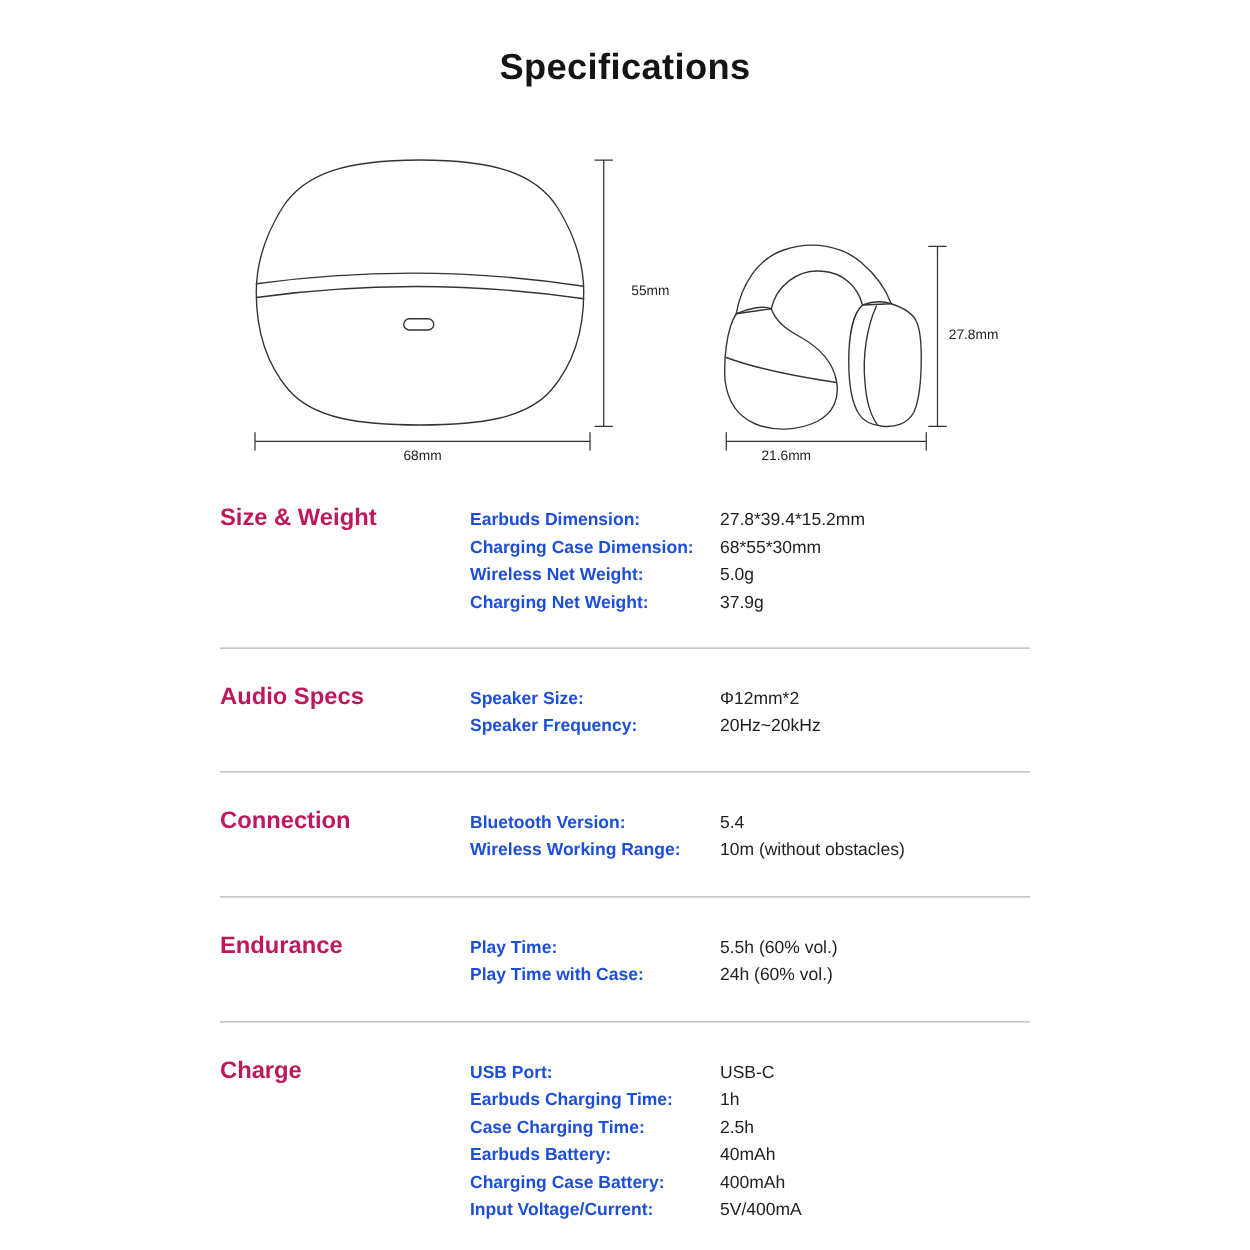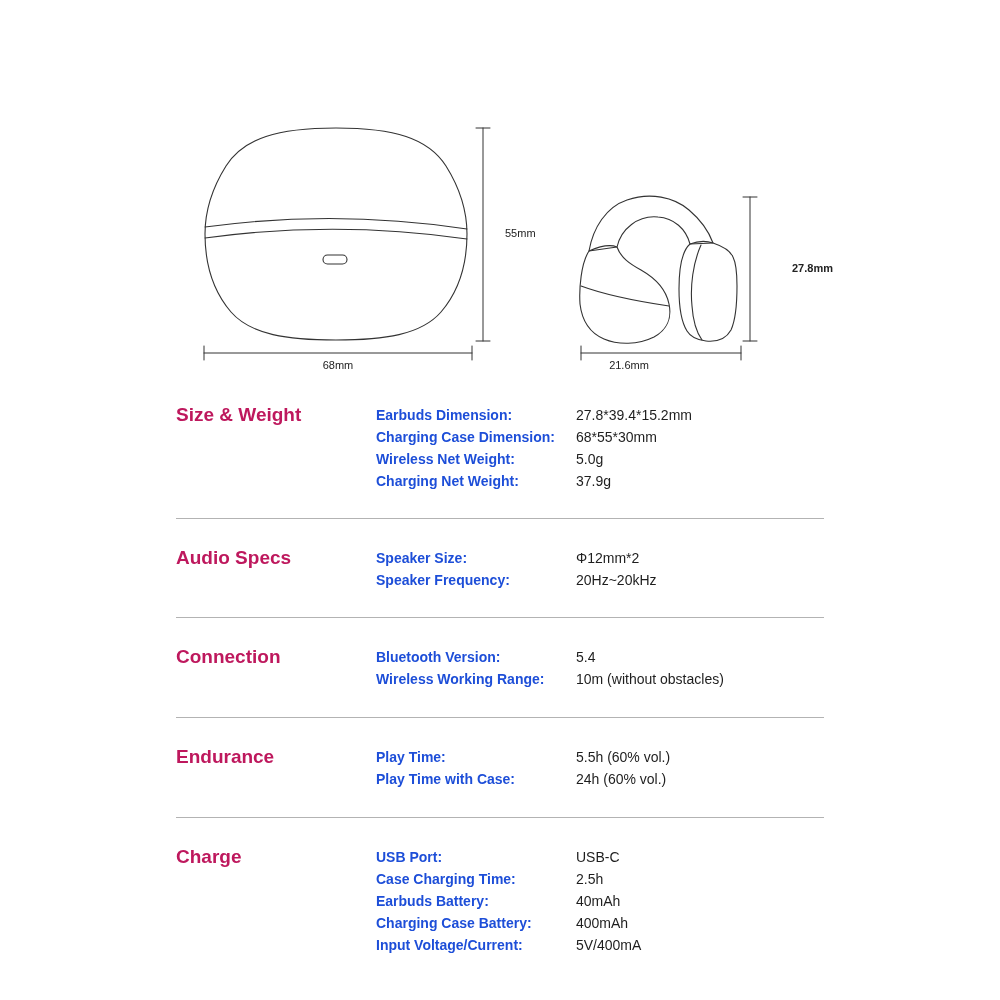--- a/index.html
+++ b/index.html
@@ -98,6 +98,7 @@
 
 <div class="page">
 
+  <h1 class="page-title">Specifications</h1>
 
   <svg class="diagrams" width="1000" height="390" viewBox="0 0 1000 390">
 

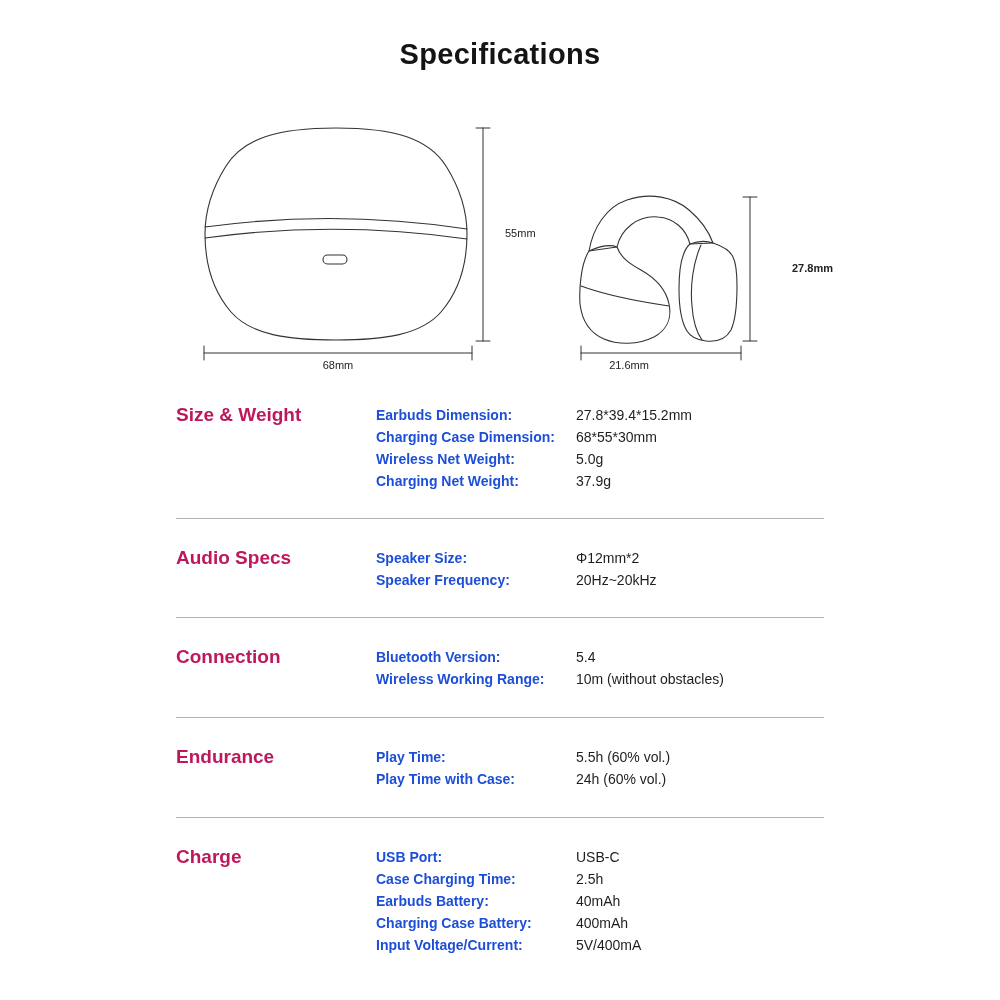--- a/index.html
+++ b/index.html
@@ -137,7 +137,7 @@
 
   <div class="dim-label" style="left:493px; top:227px;margin-left:12px;">55mm</div>
   <div class="dim-label center" style="left:288px; top:359px; width:100px;">68mm</div>
-  <div class="dim-label" style="left:792px; top:262px;font-weight:bold;">27.8mm</div>
+  <div class="dim-label" style="left:759px; top:262px;">27.8mm</div>
   <div class="dim-label center" style="left:579px; top:359px; width:100px;">21.6mm</div>
 
   <div class="section" style="top:404px;">

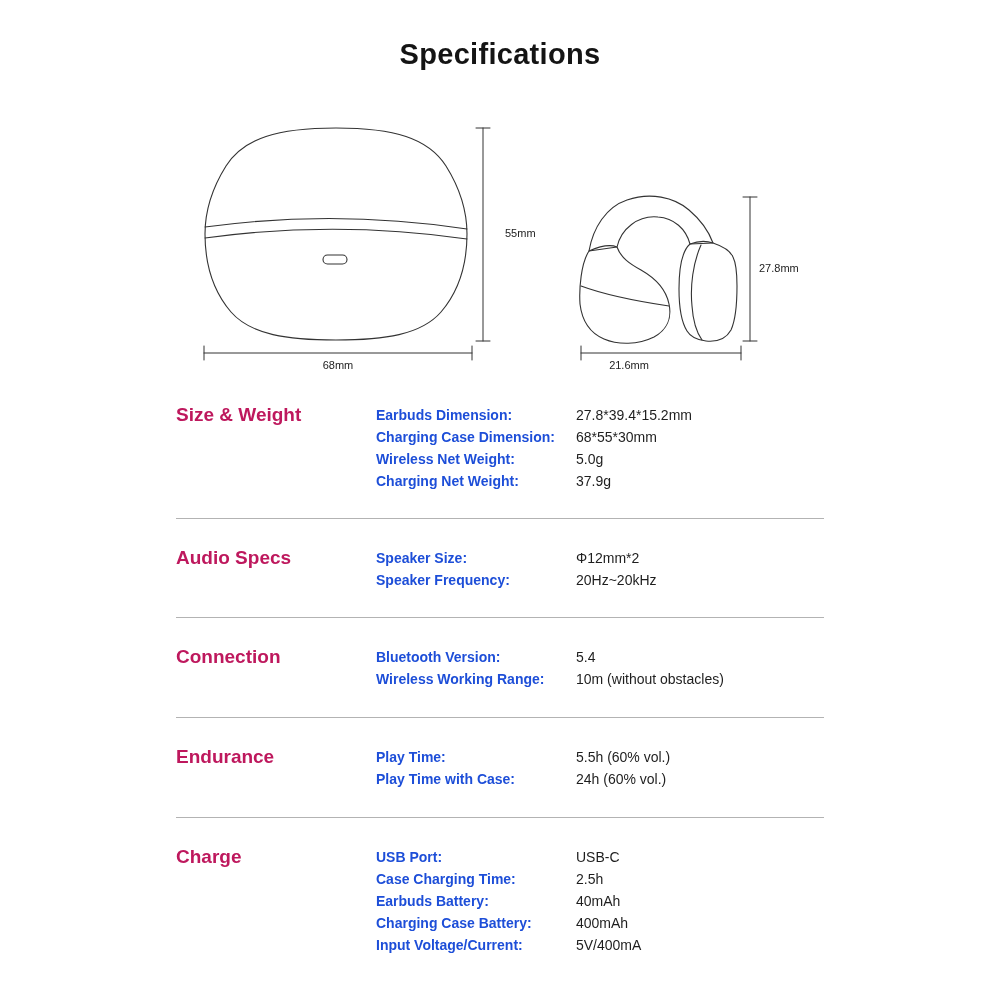--- a/index.html
+++ b/index.html
@@ -216,6 +216,10 @@
         <div class="value">USB-C</div>
       </div>
       <div class="row">
+        <div class="label">Earbuds Charging Time:</div>
+        <div class="value">1h</div>
+      </div>
+      <div class="row">
         <div class="label">Case Charging Time:</div>
         <div class="value">2.5h</div>
       </div>

